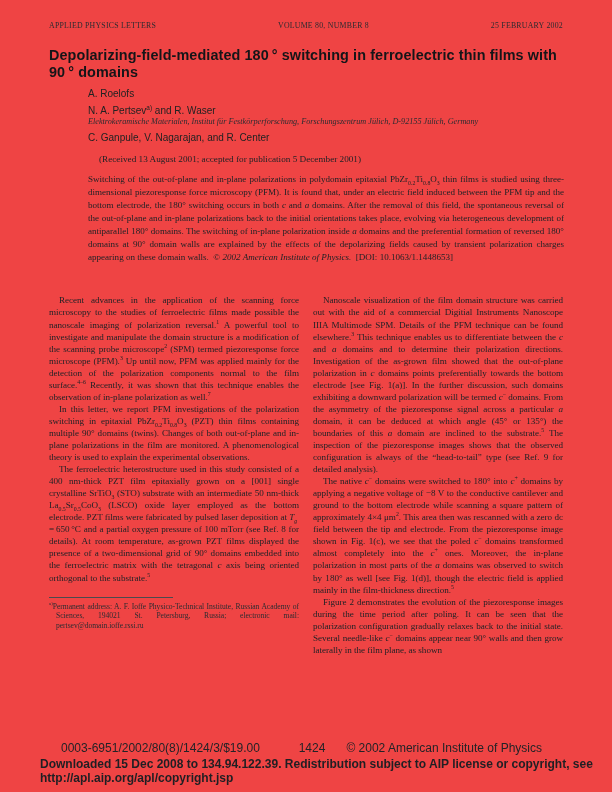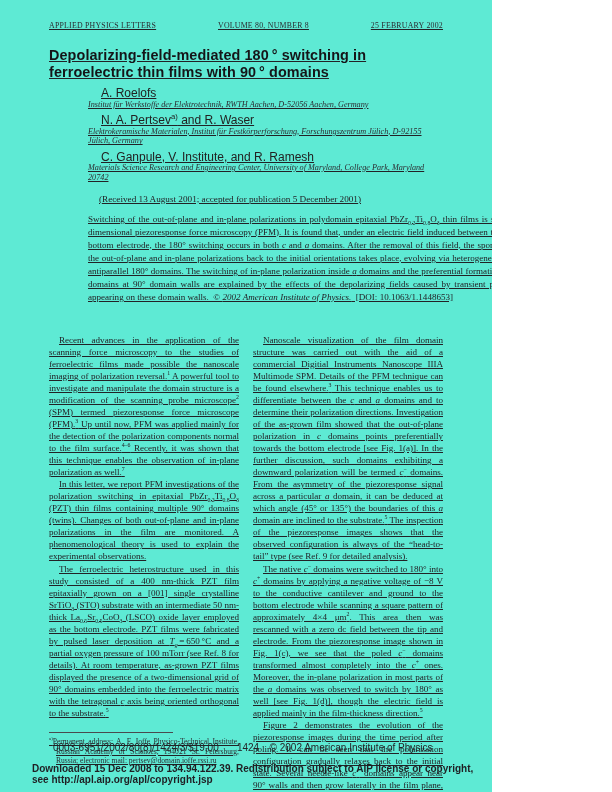--- a/index.html
+++ b/index.html
@@ -8,12 +8,11 @@
 
   .page {
     position: relative;
-    width: 492px; height: 792px;
-    background: #5eead4;
+    width: 612px; height: 792px;
+    background: #ef4444;
     color: #222226;
     font-family: "Liberation Serif", serif;
     overflow: hidden;
-    text-decoration: underline;
   }
   .content { padding: 21px 49px 0 49px; }
 

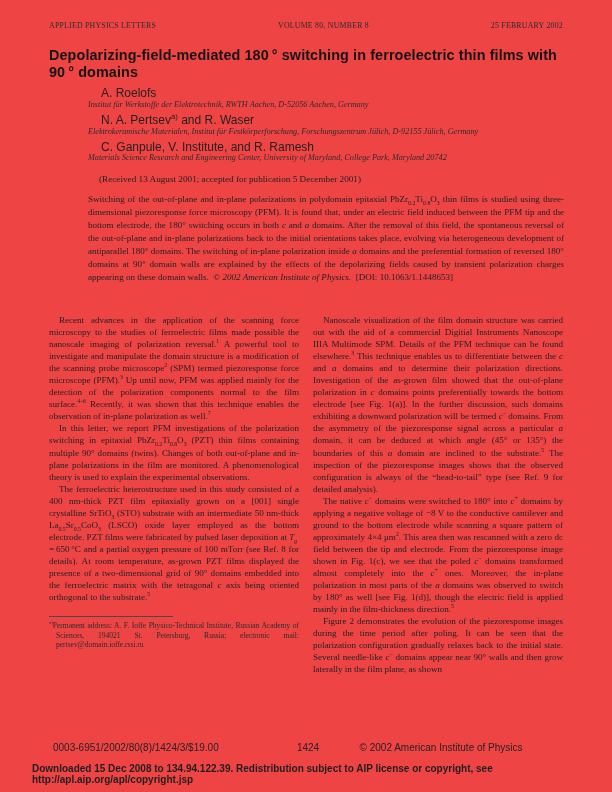--- a/index.html
+++ b/index.html
@@ -33,7 +33,7 @@
   .author-block { margin-top: 5.5px; }
   .author-name {
     font-family: "Liberation Sans", sans-serif;
-    font-size: 12px; line-height: 11.4px; color: #222; margin-left: 13px;
+    font-size: 10px; line-height: 11.4px; color: #222;
   }
   .author-affil {
     font-style: italic;

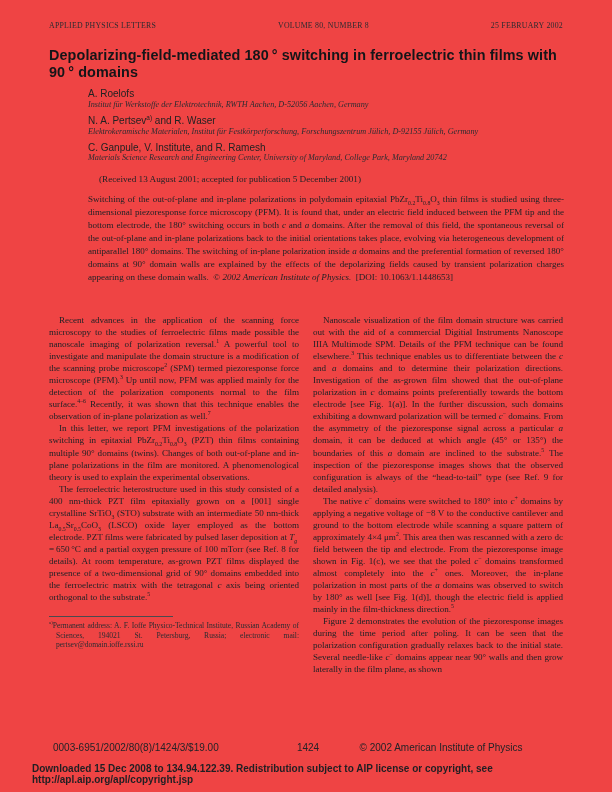--- a/index.html
+++ b/index.html
@@ -101,7 +101,6 @@
     <div class="authors">
       <div class="author-block">
         <div class="author-name">A. Roelofs</div>
-        <div class="author-affil">Institut für Werkstoffe der Elektrotechnik, RWTH Aachen, D-52056 Aachen, Germany</div>
       </div>
       <div class="author-block">
         <div class="author-name">N. A. Pertsev<sup>a)</sup> and R. Waser</div>

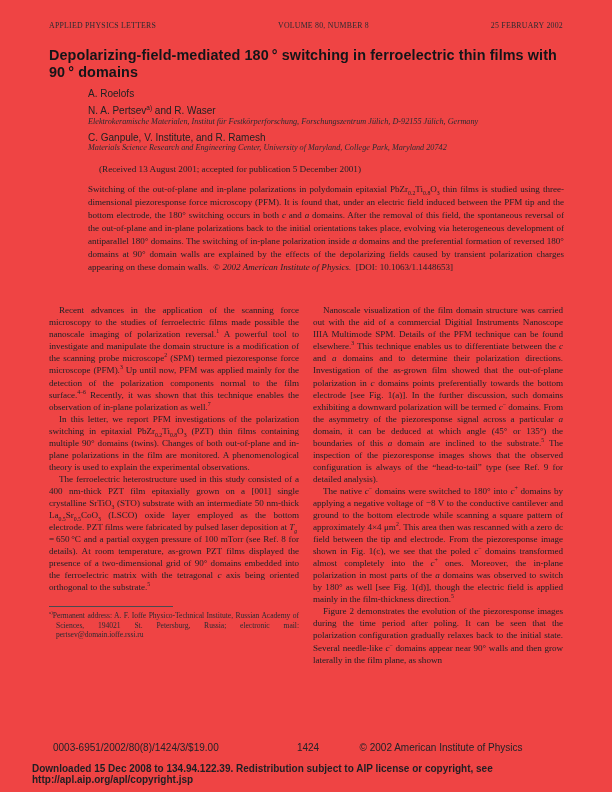--- a/index.html
+++ b/index.html
@@ -107,7 +107,7 @@
         <div class="author-affil">Elektrokeramische Materialen, Institut für Festkörperforschung, Forschungszentrum Jülich, D-92155 Jülich, Germany</div>
       </div>
       <div class="author-block">
-        <div class="author-name">C. Ganpule, V. Institute, and R. Ramesh</div>
+        <div class="author-name">C. Ganpule, V. Nagarajan, and R. Center</div>
         <div class="author-affil">Materials Science Research and Engineering Center, University of Maryland, College Park, Maryland 20742</div>
       </div>
     </div>

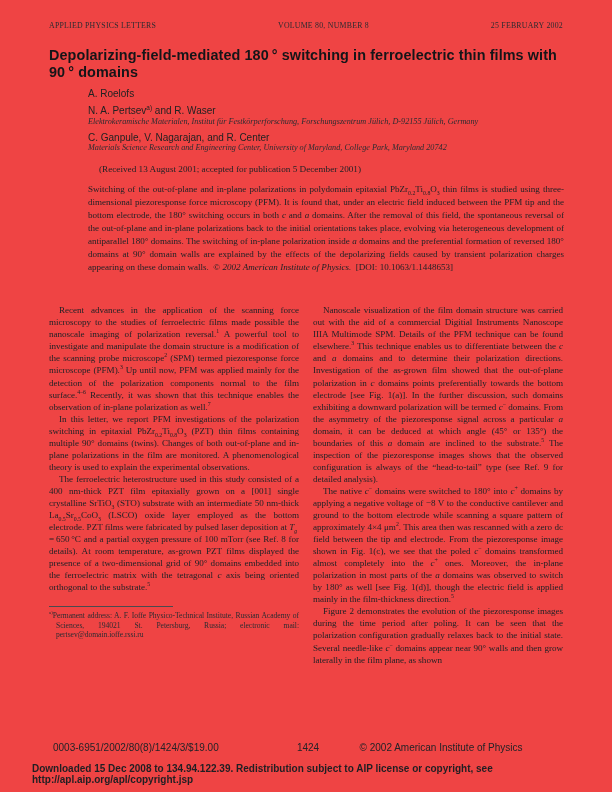--- a/index.html
+++ b/index.html
@@ -108,7 +108,6 @@
       </div>
       <div class="author-block">
         <div class="author-name">C. Ganpule, V. Nagarajan, and R. Center</div>
-        <div class="author-affil">Materials Science Research and Engineering Center, University of Maryland, College Park, Maryland 20742</div>
       </div>
     </div>
 

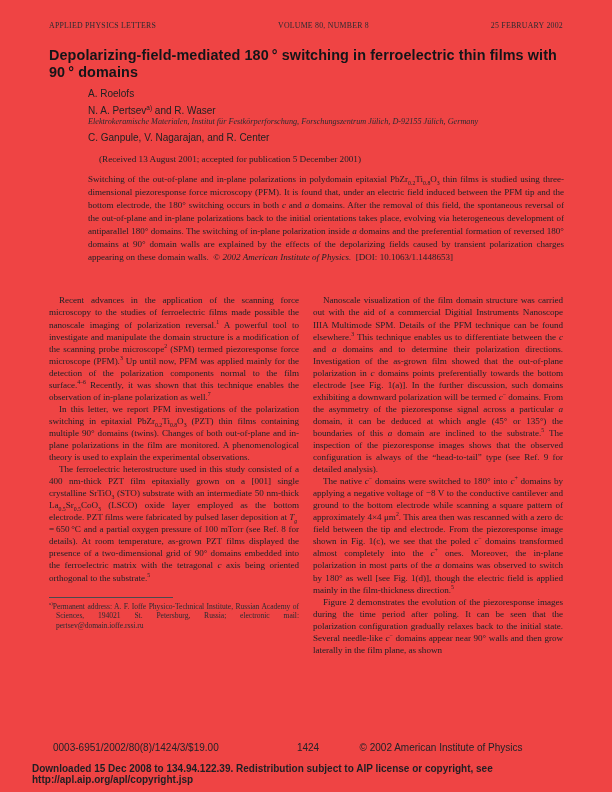--- a/index.html
+++ b/index.html
@@ -74,9 +74,9 @@
   sub { font-size: 64%; vertical-align: sub; line-height: 0; }
 
   .footer {
-    position: absolute; left: 4px; right: 0; bottom: 7px;
+    position: absolute; left: 12px; right: 0; bottom: 7px;
     font-family: "Liberation Sans", sans-serif;
-    font-size: 10px; color: #232327;
+    font-size: 12px; color: #232327;
   }
   .footer-row { display: flex; align-items: baseline; padding: 0 49px; }
   .footer-left { flex: 1; text-align: left; }

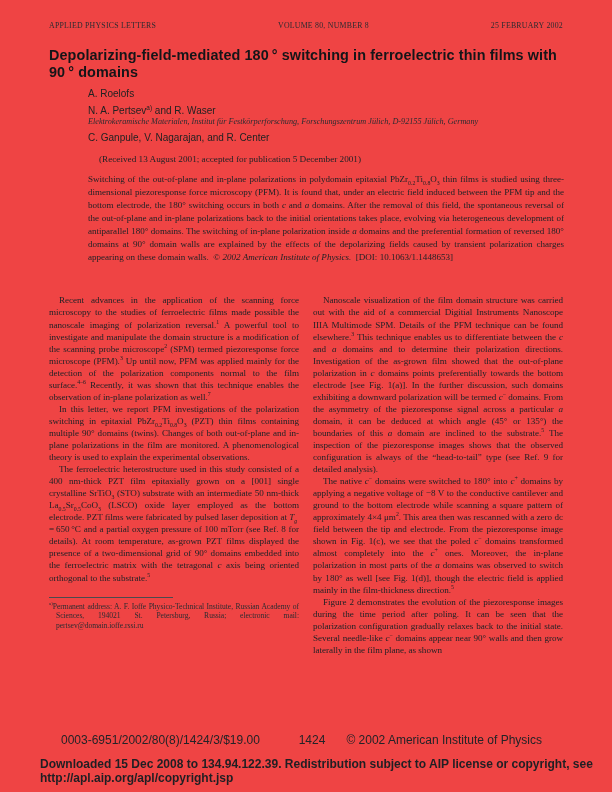--- a/index.html
+++ b/index.html
@@ -82,7 +82,7 @@
   .footer-left { flex: 1; text-align: left; }
   .footer-center { flex: 0 0 auto; text-align: right; }
   .footer-right { flex: 1; text-align: center; }
-  .footer-download { padding-left: 28px; margin-top: 10px; font-weight: bold; color: #1f1f23; }
+  .footer-download { padding-left: 28px; margin-top: 2px; font-weight: bold; color: #1f1f23; }
 </style>
 </head>
 <body>

